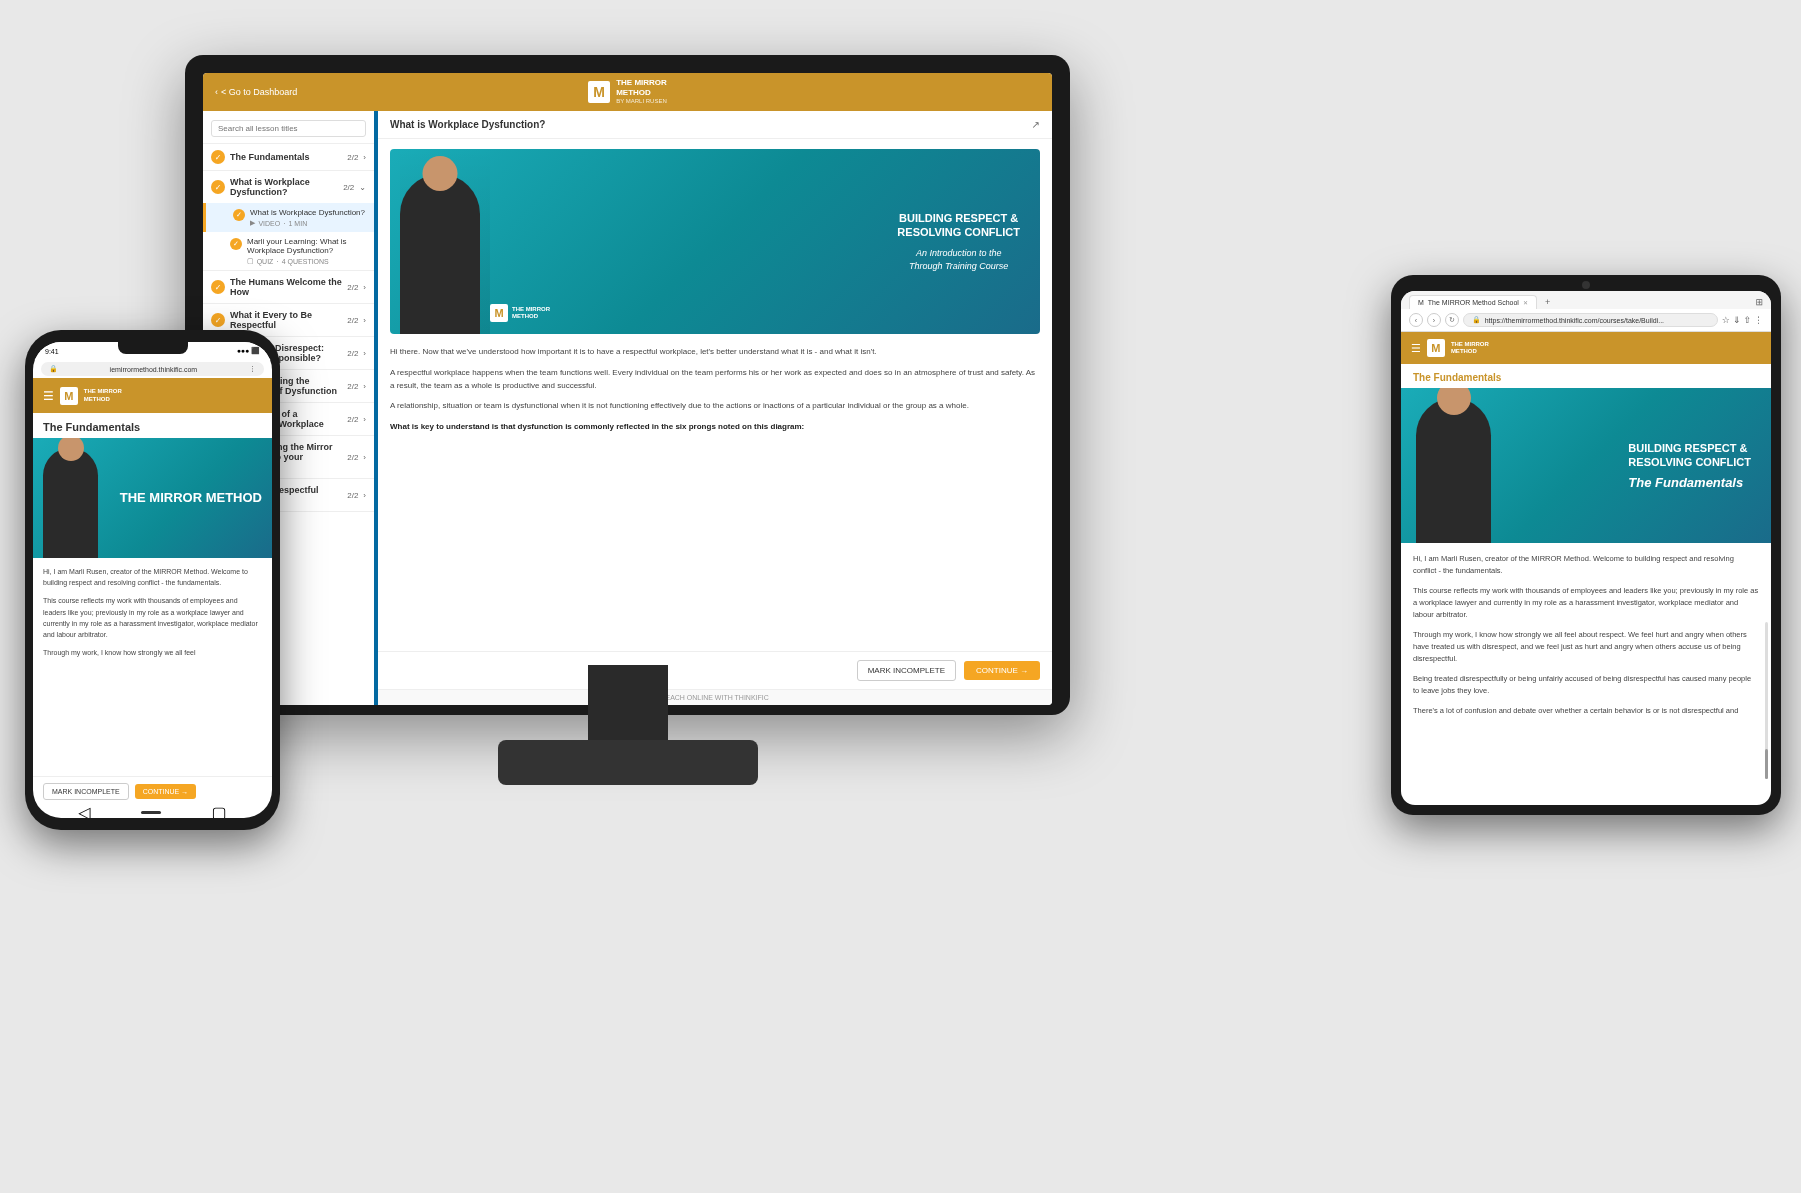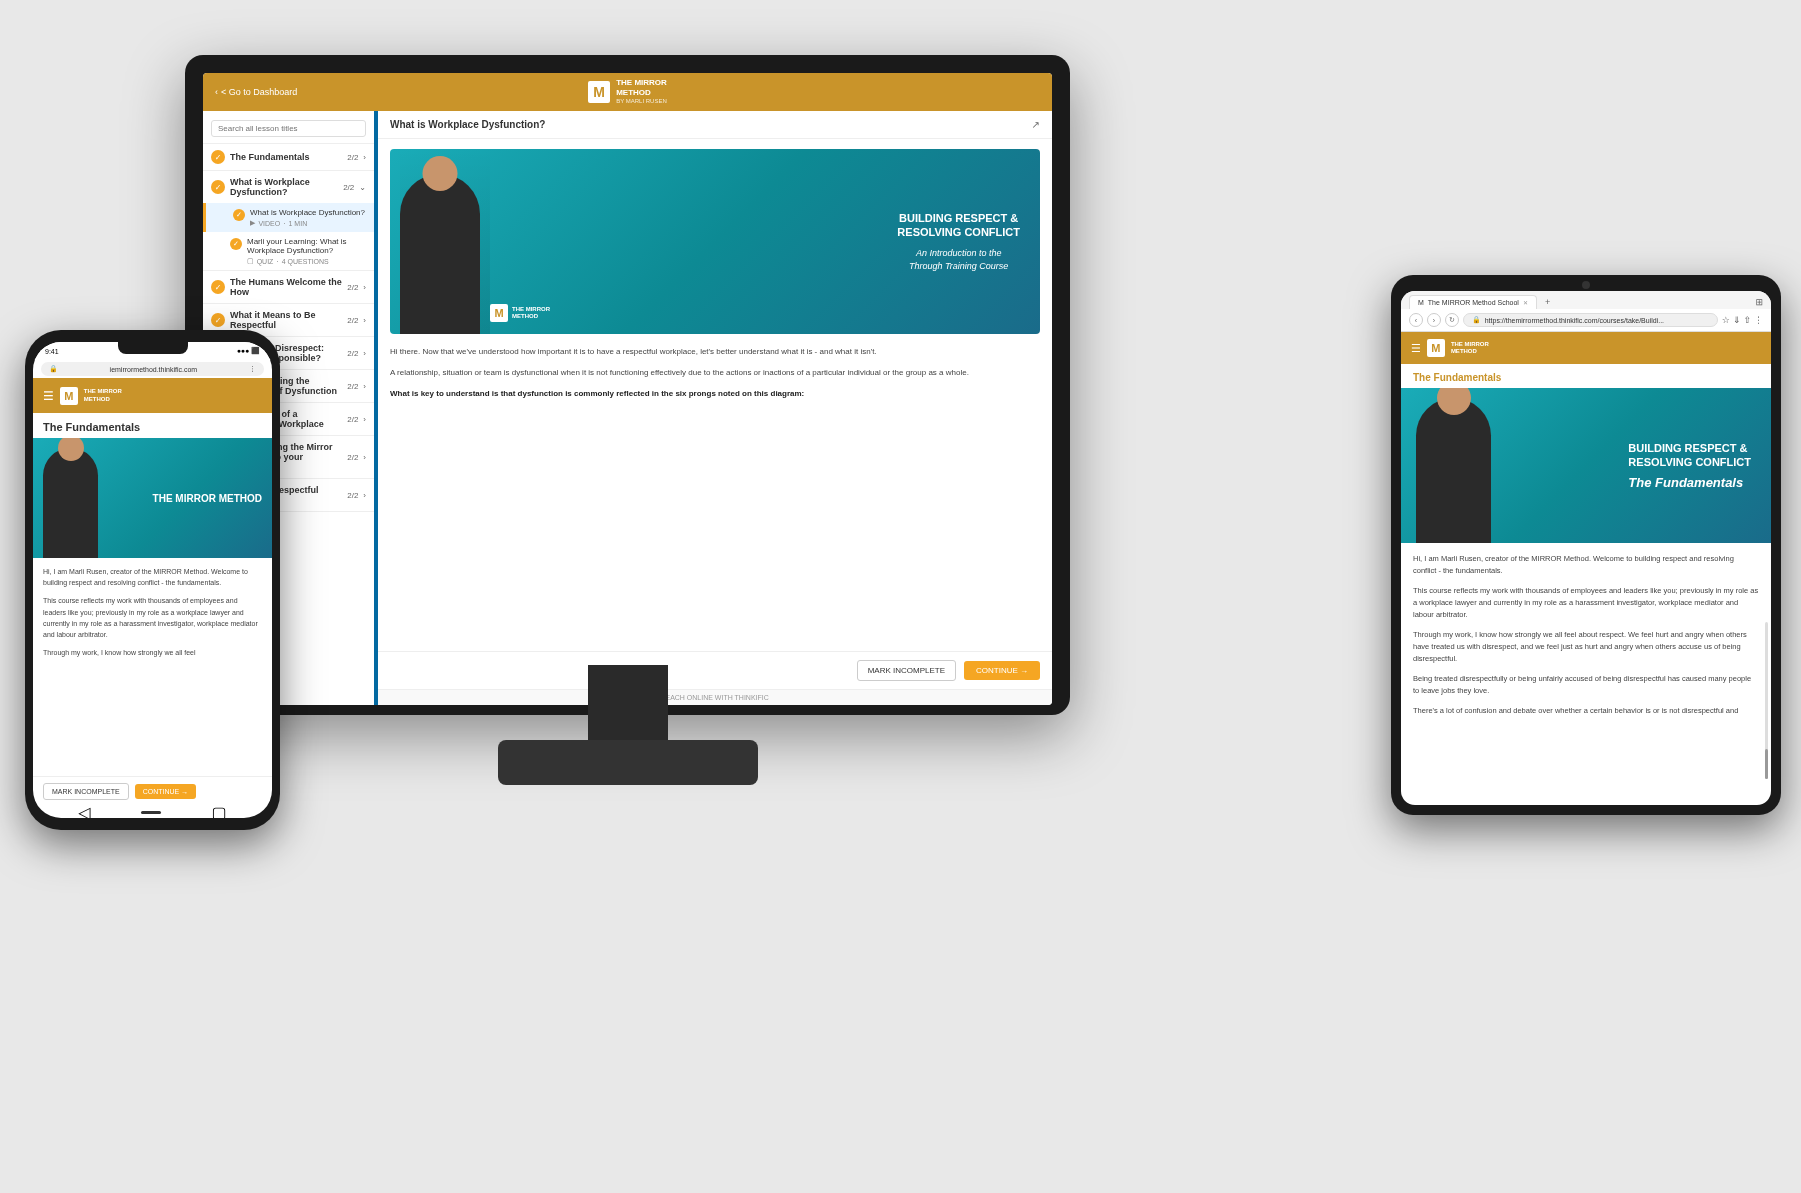--- a/index.html
+++ b/index.html
@@ -976,7 +976,7 @@
             <div class="sidebar-section">
               <div class="sidebar-section-header">
                 <div class="sidebar-check"></div>
-                <span class="sidebar-section-title">What it Means to Be Respectful</span>
+                <span class="sidebar-section-title">What it Every to Be Respectful</span>
                 <span class="sidebar-fraction">2/2</span>
                 <span class="sidebar-chevron">›</span>
               </div>

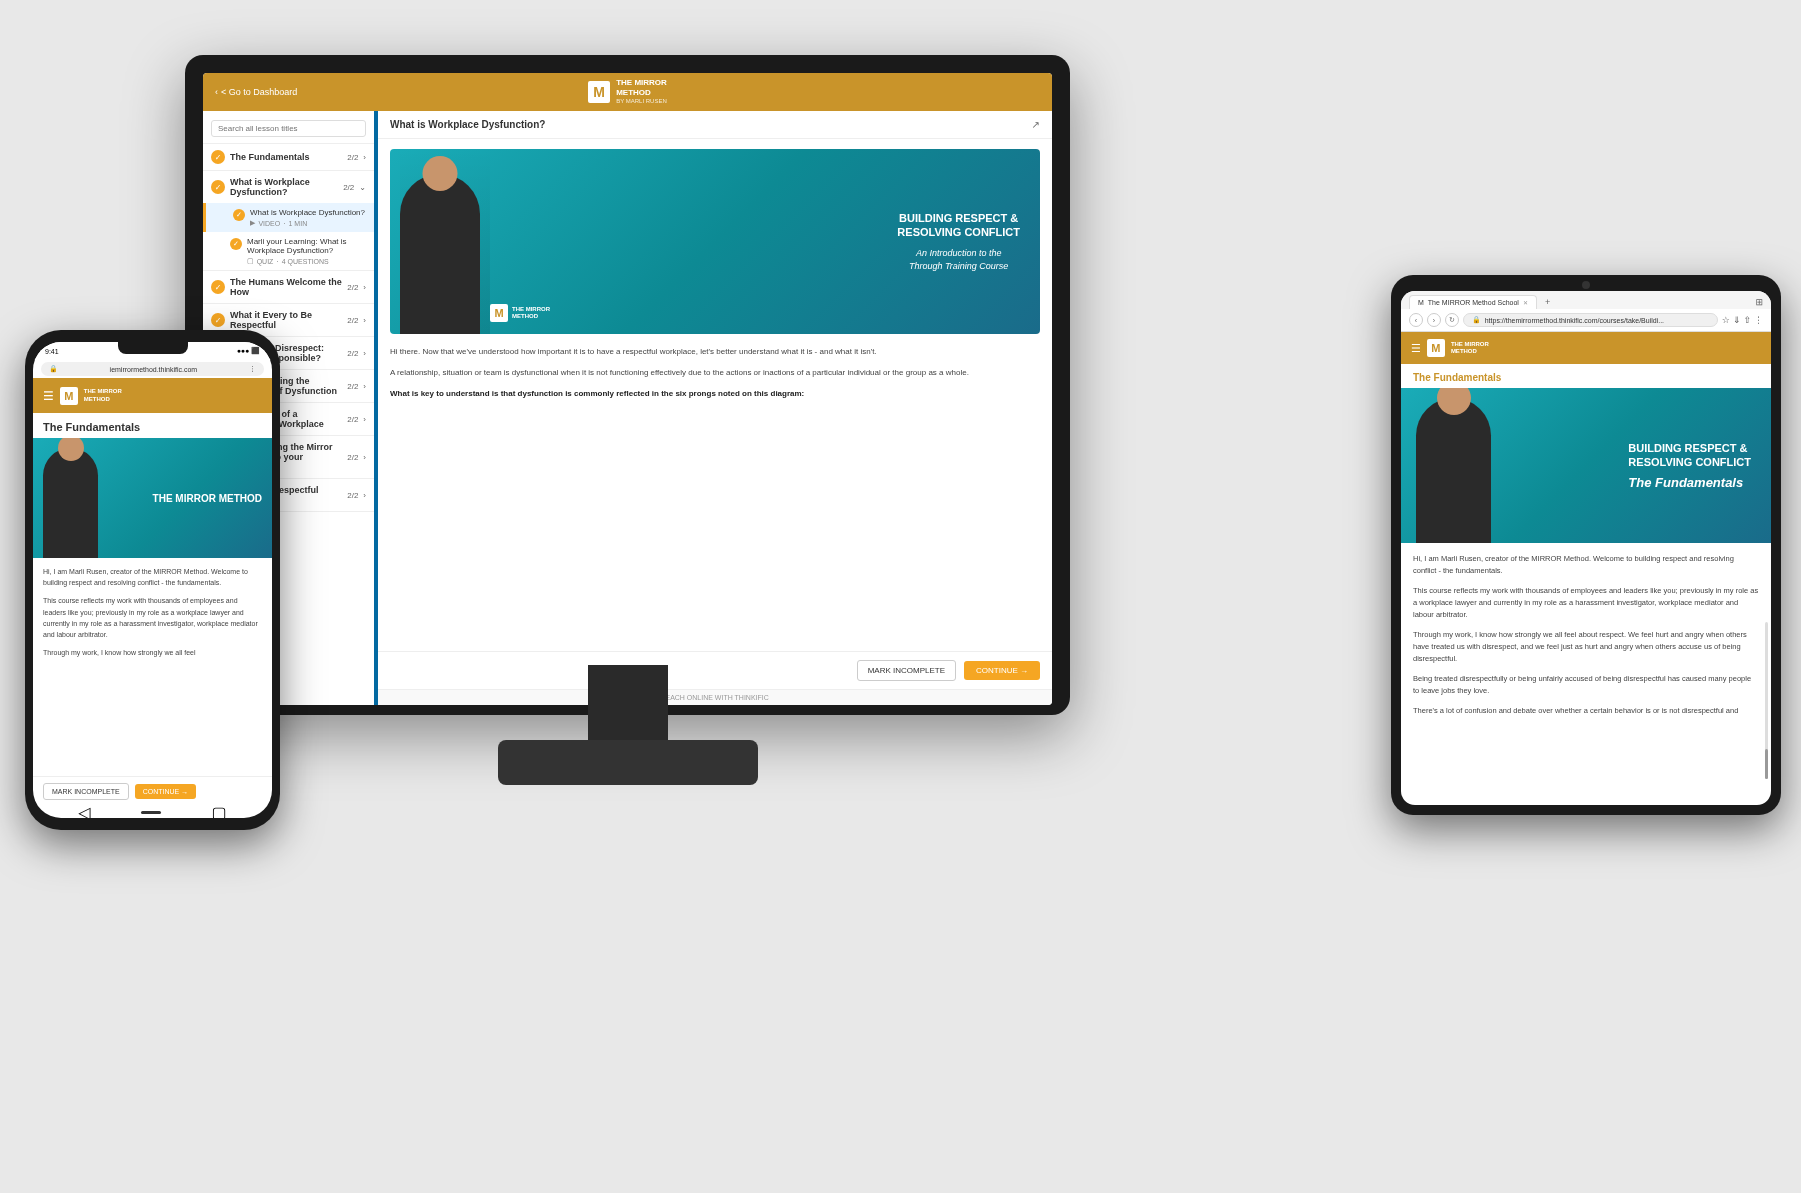--- a/index.html
+++ b/index.html
@@ -1063,6 +1063,7 @@
 
               <div class="mon-text-content">
                 <p>Hi there. Now that we've understood how important it is to have a respectful workplace, let's better understand what it is - and what it isn't.</p>
+                <p>A respectful workplace happens when the team functions well. Every individual on the team performs his or her work as expected and does so in an atmosphere of trust and safety. As a result, the team as a whole is productive and successful.</p>
                 <p>A relationship, situation or team is dysfunctional when it is not functioning effectively due to the actions or inactions of a particular individual or the group as a whole.</p>
                 <p><strong>What is key to understand is that dysfunction is commonly reflected in the six prongs noted on this diagram:</strong></p>
               </div>

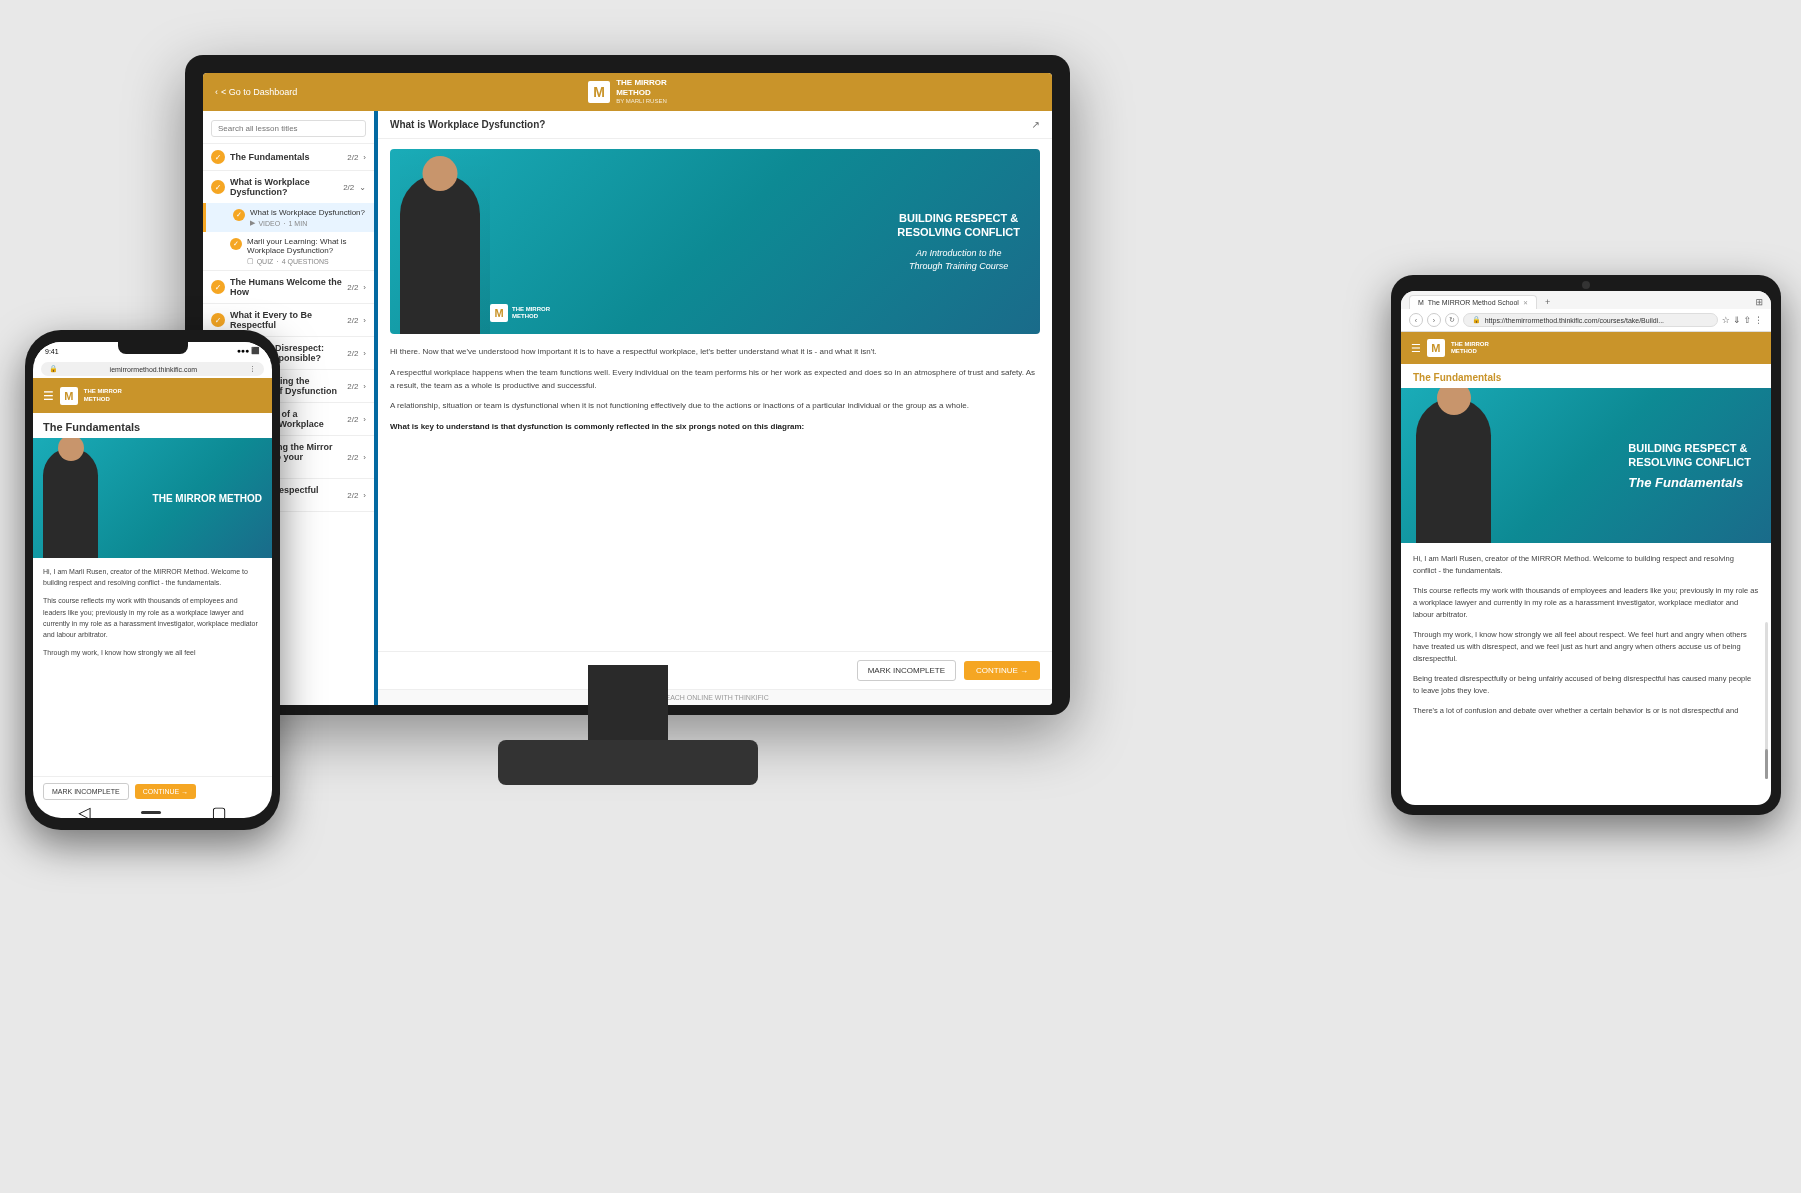--- a/index.html
+++ b/index.html
@@ -550,7 +550,7 @@
     }
 
     .phone-video-title-text {
-      font-size: 10px;
+      font-size: 13px;
       font-weight: bold;
       color: #fff;
       text-transform: uppercase;

